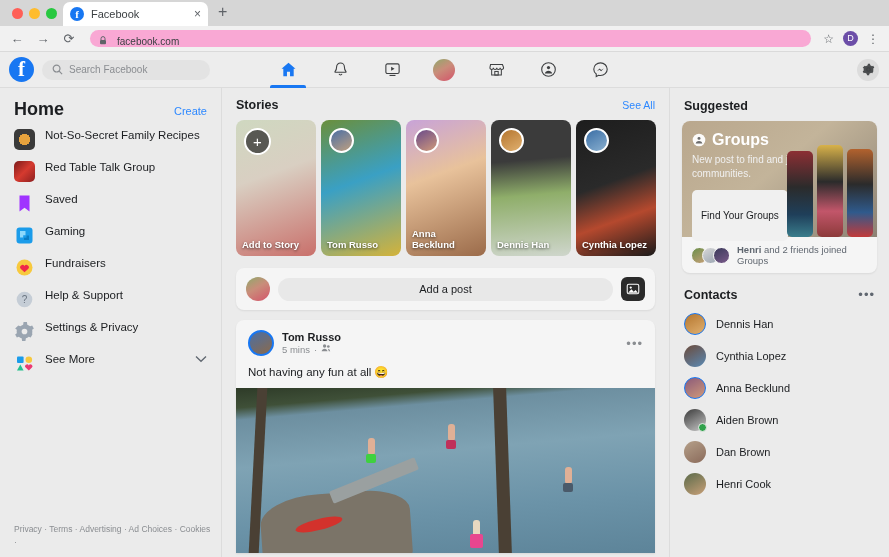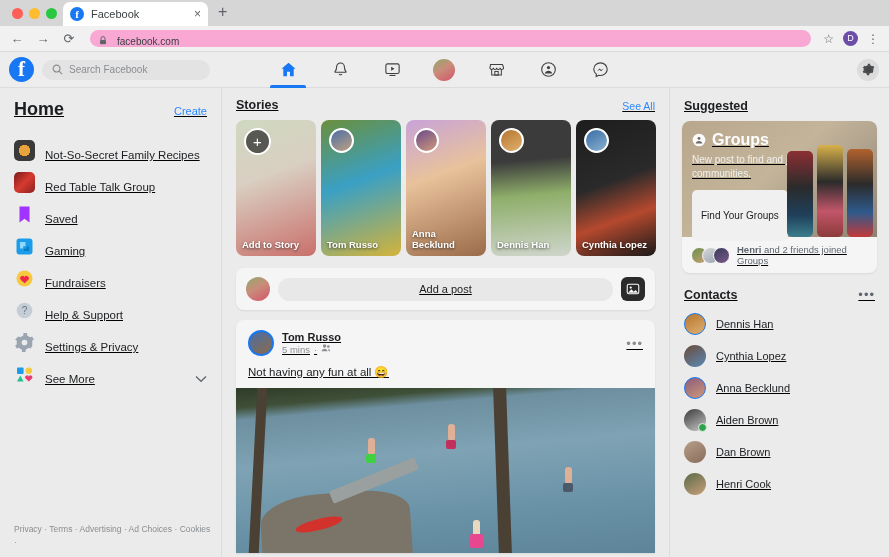--- a/index.html
+++ b/index.html
@@ -99,7 +99,7 @@
   }
 
   
-  .page { display: flex; height: calc(557px - 26px - 26px - 36px); text-decoration: underline; }
+  .page { display: flex; height: calc(557px - 26px - 26px - 36px); }
   .col-left {
     width: 222px; background: #ebebeb; border-right: 1px solid #dcdcdc;
     position: relative; flex: 0 0 222px;

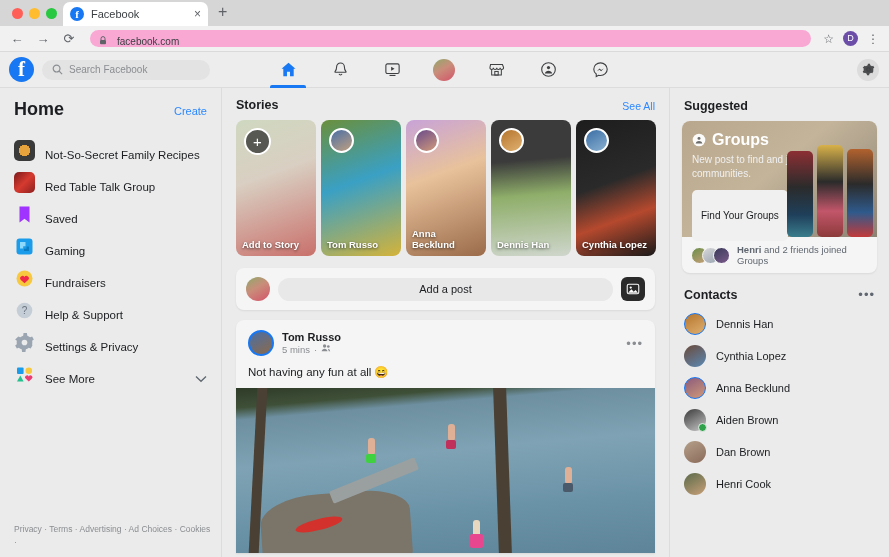--- a/index.html
+++ b/index.html
@@ -134,7 +134,7 @@
   
   .mid-inner { padding: 10px 14px 0 14px; }
   .mid-head {
-    display: flex; justify-content: space-between; align-items: flex-end;
+    display: flex; justify-content: space-between; align-items: center;
     margin-bottom: 8px;
   }
   .mid-title { font-size: 12.5px; font-weight: bold; color: #1c1e21; }

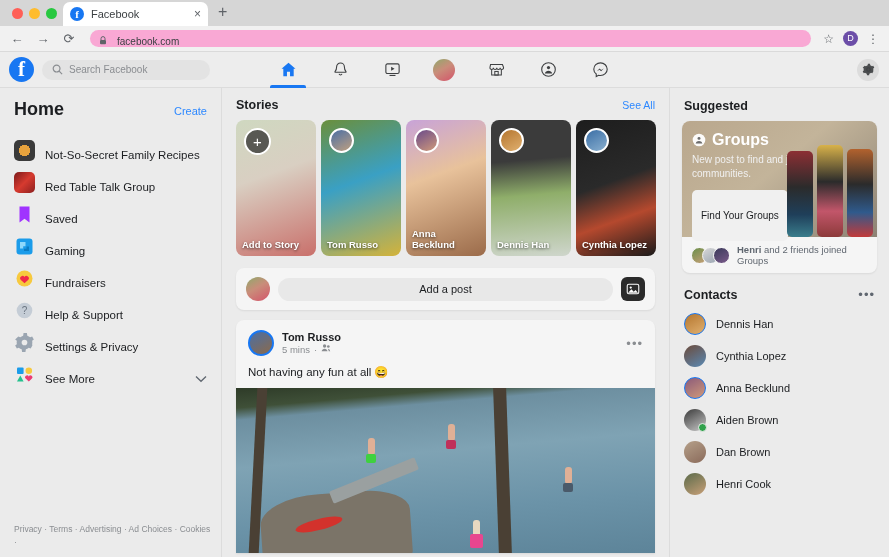--- a/index.html
+++ b/index.html
@@ -115,7 +115,7 @@
   .home-title { font-size: 18px; font-weight: bold; color: #1c1e21; }
   .create-link { font-size: 11px; color: #2d88ff; margin-left: 32px; }
   .side-item {
-    display: flex; align-items: flex-end; gap: 10px;
+    display: flex; align-items: flex-start; gap: 10px;
     height: 32px; padding: 0 14px;
   }
   .side-label { font-size: 11.5px; color: #1c1e21; flex: 1; }

